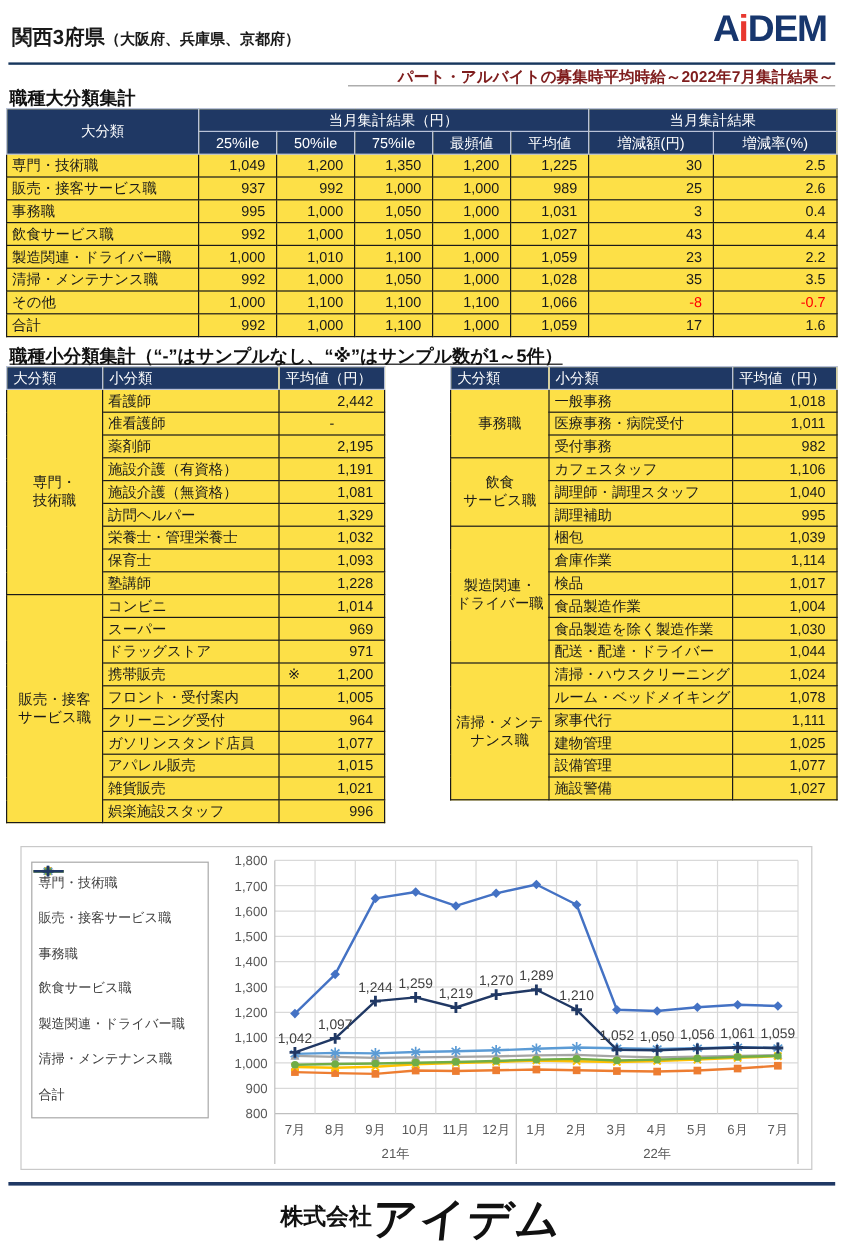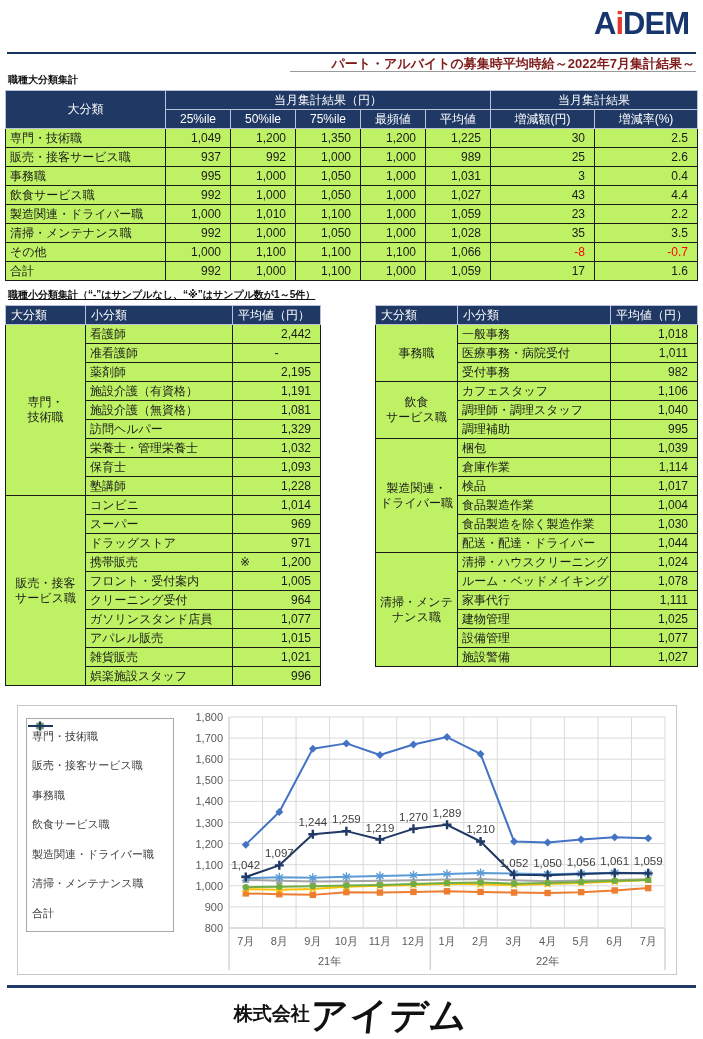--- a/index.html
+++ b/index.html
@@ -55,6 +55,7 @@
 
 <div class="page">
 
+  <div class="title"><span>関西3府県</span><span class="title-note">（大阪府、兵庫県、京都府）</span></div>
 
   <div class="logo"><span>A</span><span class="i">i</span><span>DEM</span></div>
 

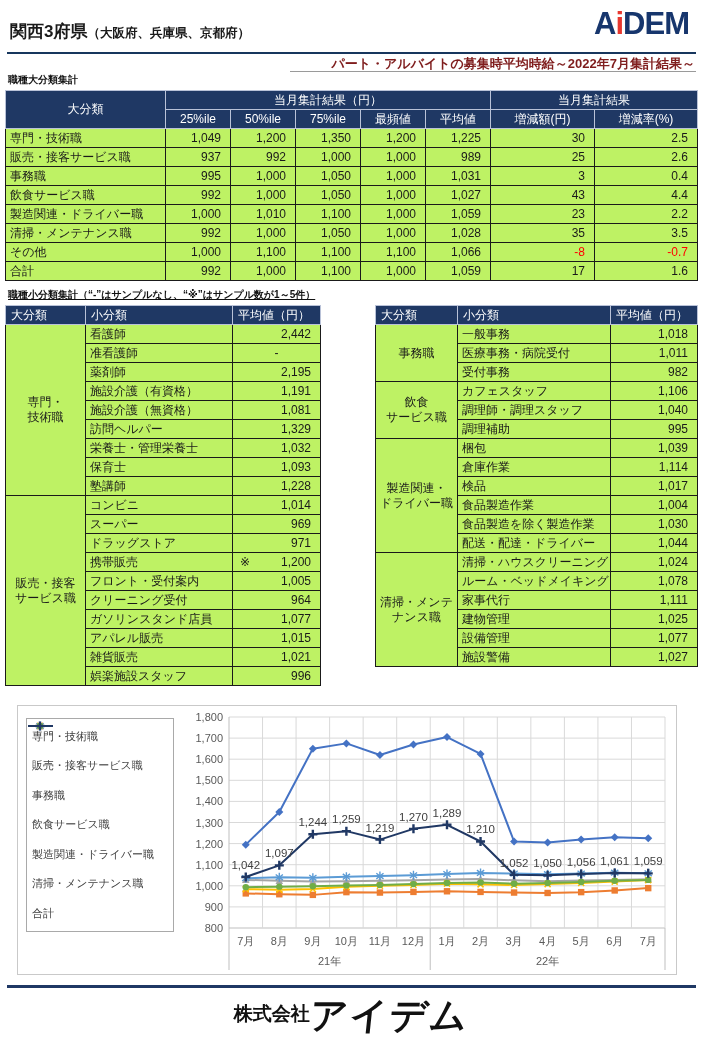--- a/index.html
+++ b/index.html
@@ -14,7 +14,7 @@
   .rule1{position:absolute;left:7px;right:7px;top:52px;height:2px;background:#17365D;}
   .subtitle{position:absolute;right:8px;top:55px;font-size:13px;font-weight:bold;color:#7f1d1d;white-space:nowrap;}
   .subrule{position:absolute;left:290px;right:7px;top:71px;height:1px;background:#9a9a9a;}
-  .sec{position:absolute;font-size:10px;font-weight:bold;color:#111;white-space:nowrap;}
+  .sec{position:absolute;font-size:15px;font-weight:bold;color:#111;white-space:nowrap;}
   .sec1{left:8px;top:73px;}
   .sec2{left:8px;top:288px;text-decoration:underline;}
 

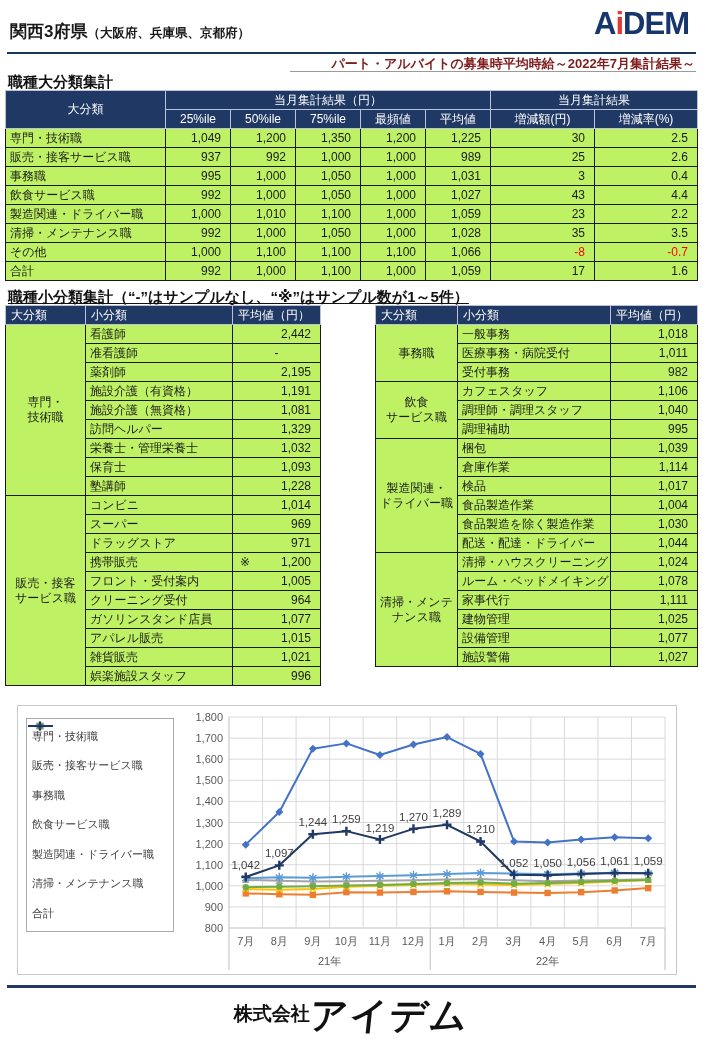--- a/index.html
+++ b/index.html
@@ -19,7 +19,7 @@
   .sec2{left:8px;top:288px;text-decoration:underline;}
 
   
-  table{border-collapse:collapse;table-layout:fixed;font-size:12px;background:#bef264;padding-left:21px;}
+  table{border-collapse:collapse;table-layout:fixed;font-size:12px;background:#fde047;padding-left:21px;}
   .t1{position:absolute;left:5px;top:90px;width:692px;border:1px solid #1a1a1a;}
   .t2l{position:absolute;left:5px;top:305px;width:315px;border:1px solid #1a1a1a;}
   .t2r{position:absolute;left:375px;top:305px;width:322px;border:1px solid #1a1a1a;}

